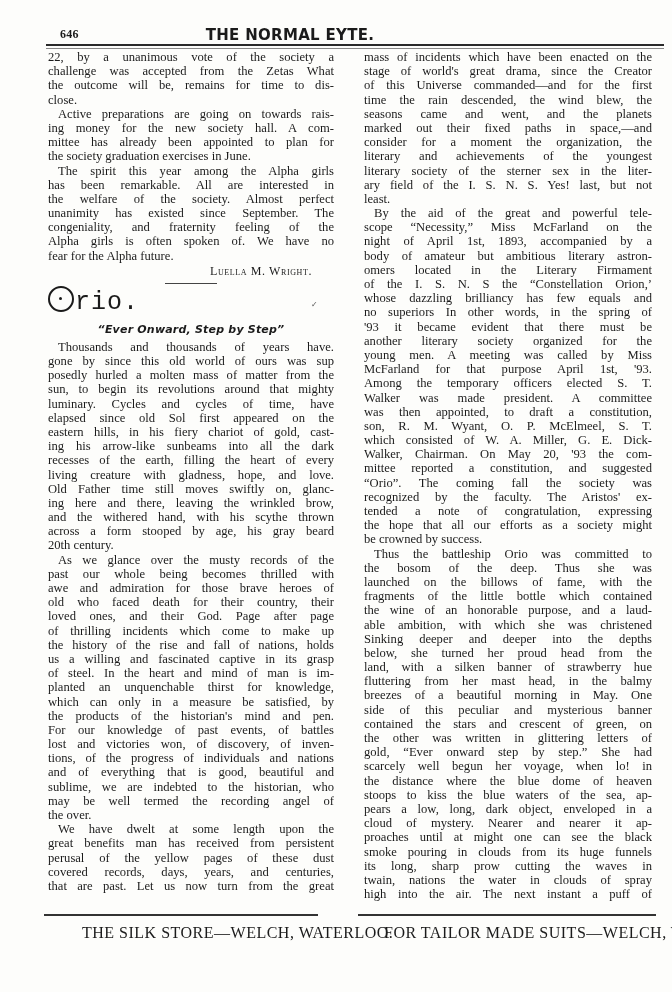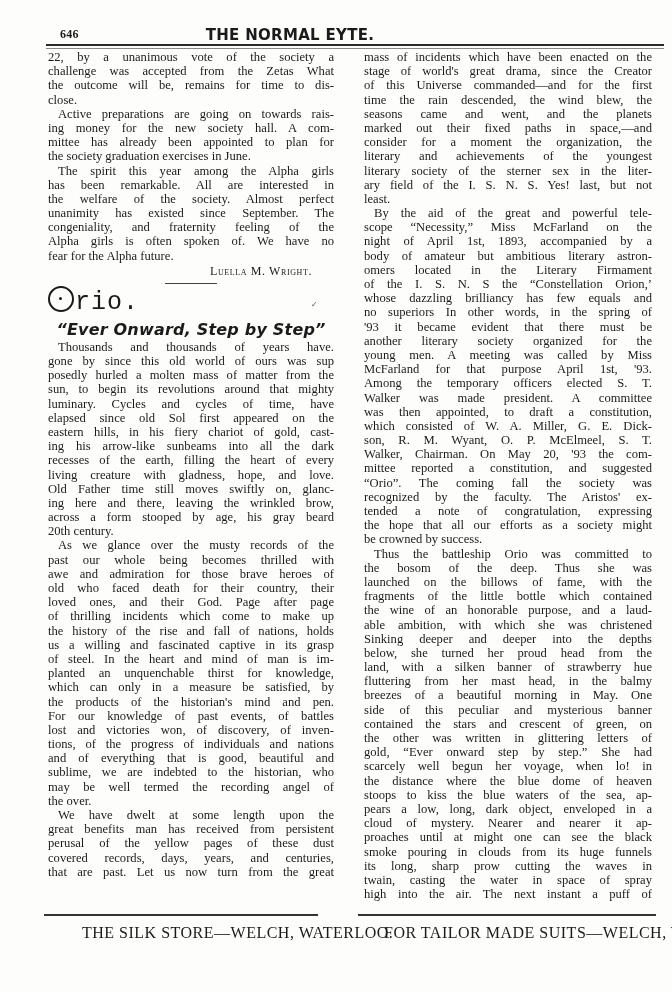--- a/index.html
+++ b/index.html
@@ -26,7 +26,7 @@
   .section-title .o-circle { display: inline-block; width: 22px; height: 22px; border: 2px solid #1b1b1b; border-radius: 50%; position: relative; vertical-align: -3px; margin-right: 1px; }
   .section-title .o-circle::after { content: ""; position: absolute; left: 9px; top: 9px; width: 3px; height: 3px; background: #1b1b1b; border-radius: 50%; }
   .check-mark { position: absolute; right: 16px; top: 2px; font-size: 9px; color: #555; }
-  .motto { text-align: center; height: 20px; line-height: 20px; font-family: "DejaVu Sans", "Liberation Sans", sans-serif; font-style: italic; font-weight: bold; font-size: 16px; letter-spacing: 0.2px; }
+  .motto { text-align: center; height: 20px; line-height: 20px; font-family: "DejaVu Sans", "Liberation Sans", sans-serif; font-style: italic; font-weight: bold; font-size: 11px; letter-spacing: 0.2px; }
 
   .footer-rule { position: absolute; top: 914px; height: 0; border-top: 2px solid #333; }
   .footer-rule.left { left: 44px; width: 274px; }

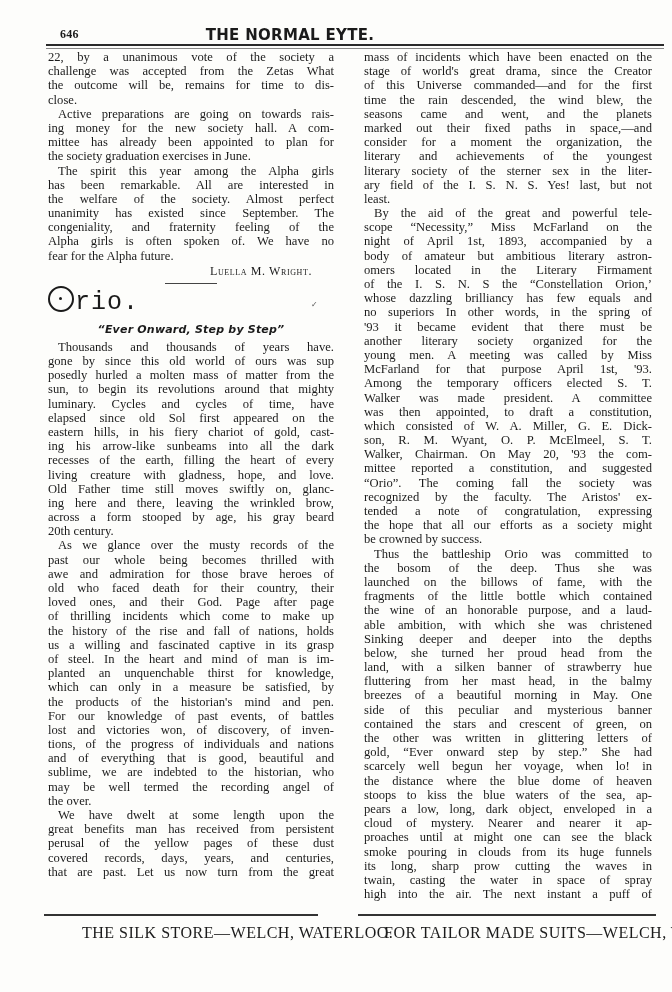--- a/index.html
+++ b/index.html
@@ -150,8 +150,8 @@
       <span class="line">Among the temporary officers elected S. T.</span>
       <span class="line">Walker was made president.  A committee</span>
       <span class="line">was then appointed, to draft a constitution,</span>
+      <span class="line">son, R. M. Wyant, O. P. McElmeel, S. T.</span>
       <span class="line">which consisted of W. A. Miller, G. E. Dick-</span>
-      <span class="line">son, R. M. Wyant, O. P. McElmeel, S. T.</span>
       <span class="line">Walker, Chairman.  On May 20, '93 the com-</span>
       <span class="line">mittee reported a constitution, and suggested</span>
       <span class="line">“Orio”.  The coming fall the society was</span>

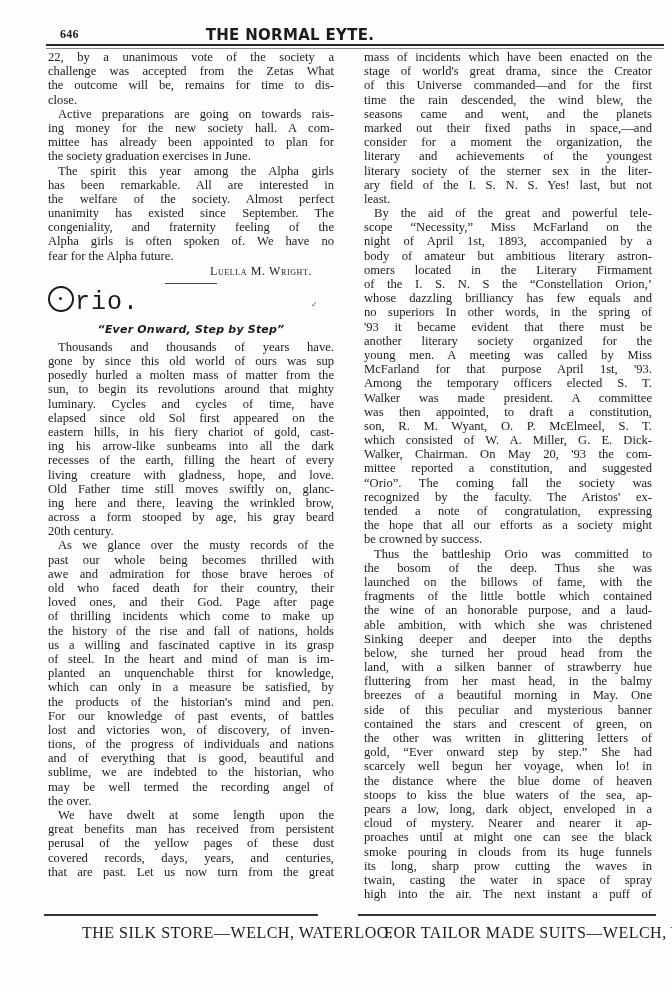--- a/index.html
+++ b/index.html
@@ -87,6 +87,7 @@
       <span class="line">living creature with gladness, hope, and love.</span>
       <span class="line">Old Father time still moves swiftly on, glanc-</span>
       <span class="line">ing here and there, leaving the wrinkled brow,</span>
+      <span class="line">and the withered hand, with his scythe thrown</span>
       <span class="line">across a form stooped by age, his gray beard</span>
       <span class="line last">20th century.</span>
     </div>

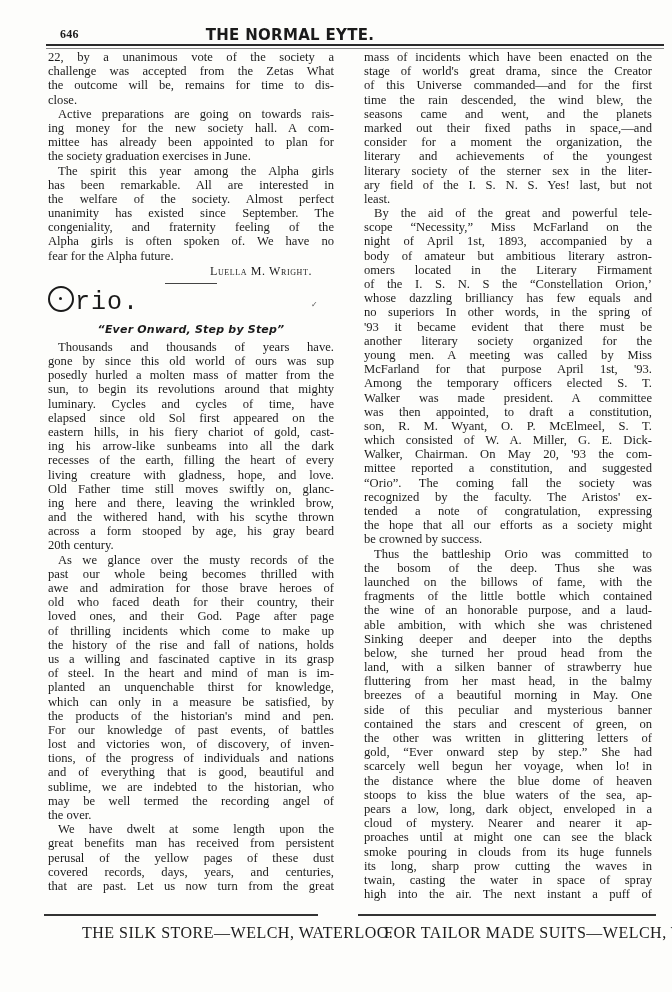--- a/index.html
+++ b/index.html
@@ -185,7 +185,7 @@
       <span class="line">proaches until at might one can see the black</span>
       <span class="line">smoke pouring in clouds from its huge funnels</span>
       <span class="line">its long, sharp prow cutting the waves in</span>
-      <span class="line">twain, casting the water in space of spray</span>
+      <span class="line">twain, nations the water in clouds of spray</span>
       <span class="line">high into the air.  The next instant a puff of</span>
     </div>
 </div>

